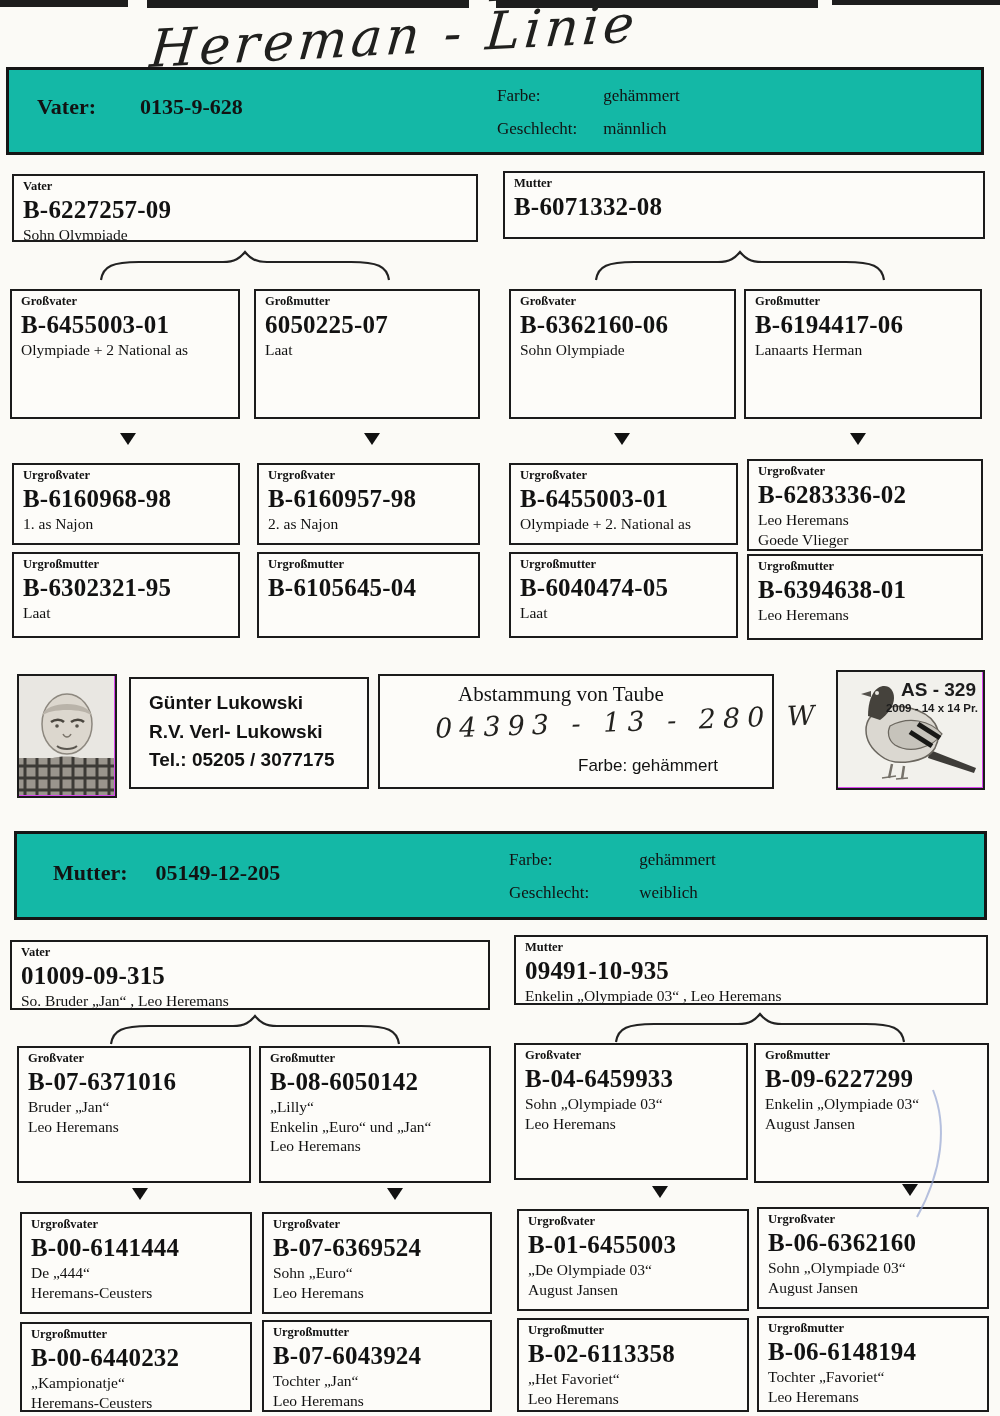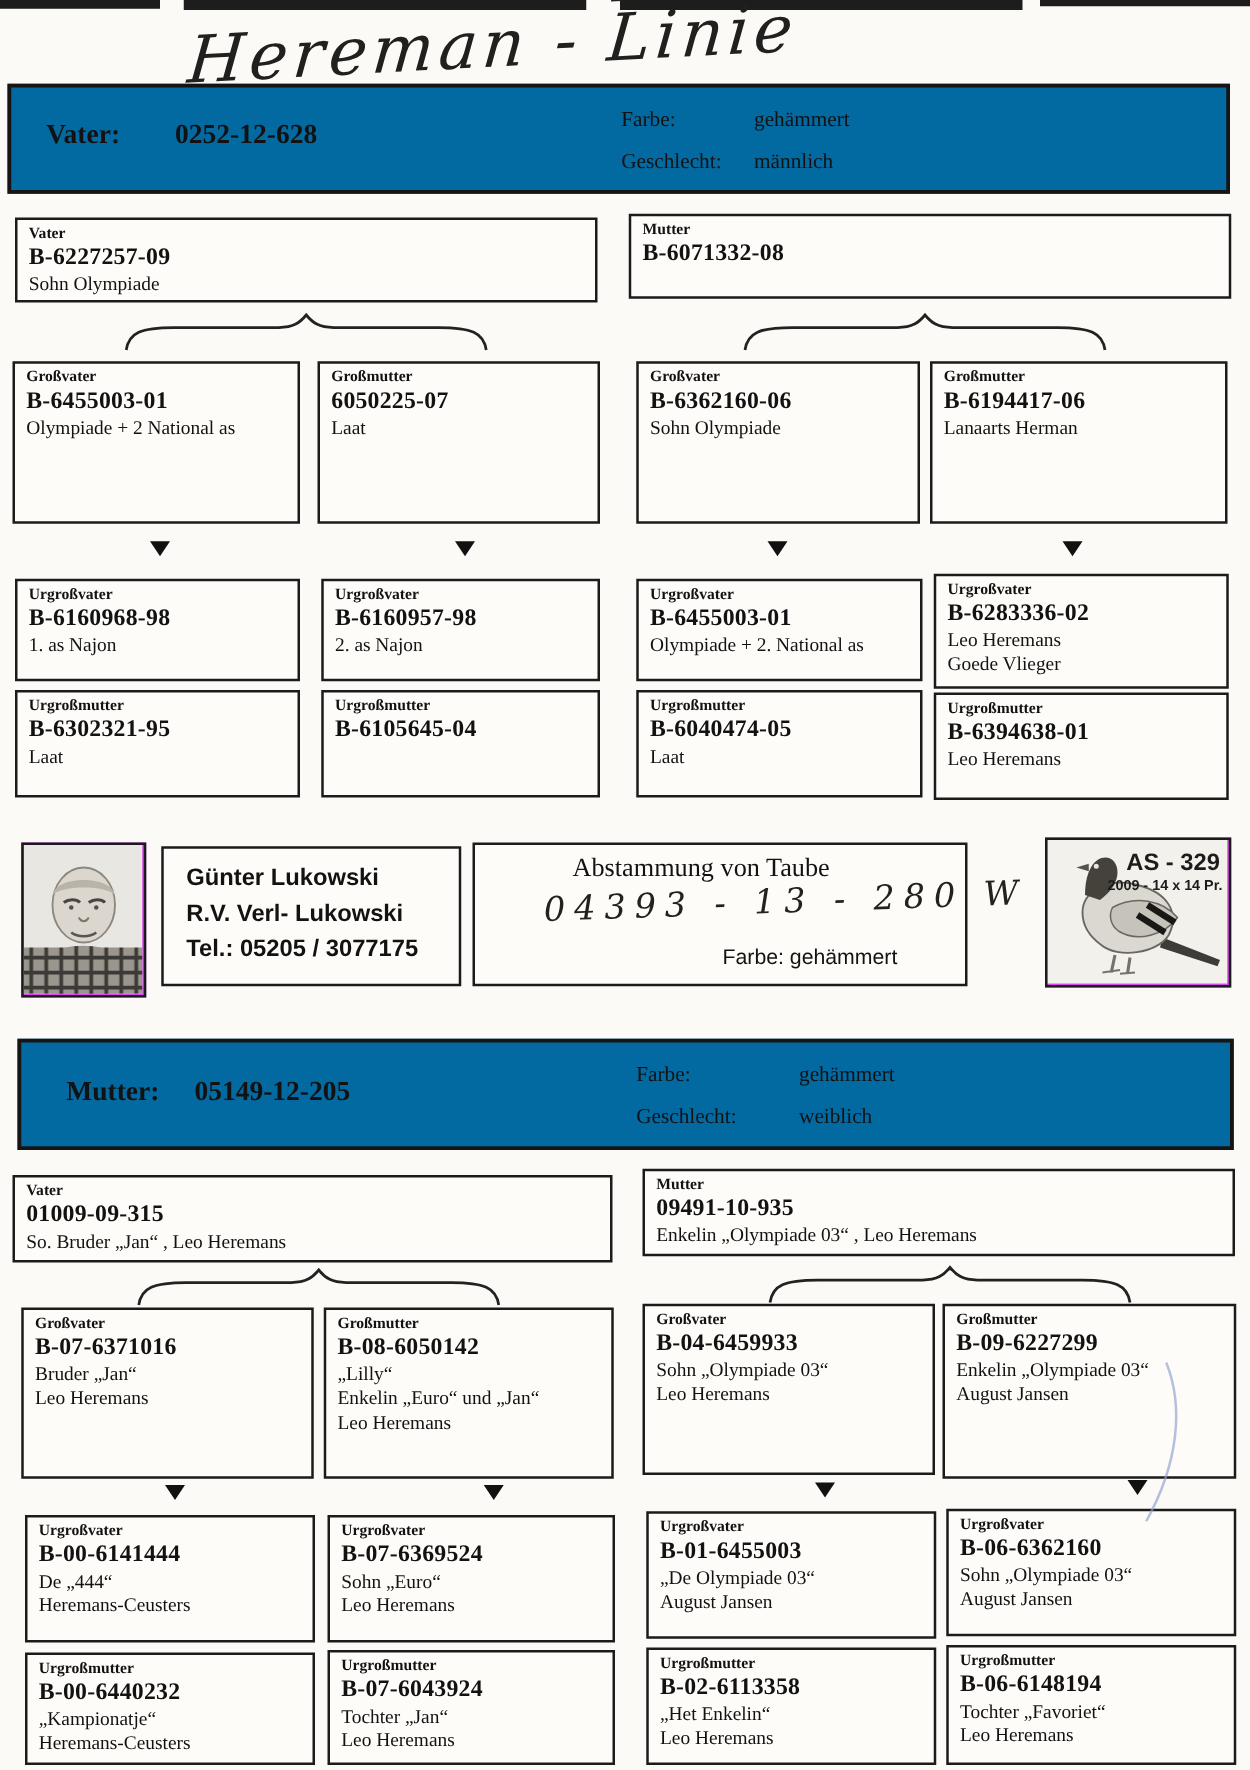--- a/index.html
+++ b/index.html
@@ -19,7 +19,7 @@
   .ring{font-size:19px;font-weight:bold;line-height:1.25;letter-spacing:.2px;}
   .pline{font-size:15.5px;line-height:1.25;}
   
-  .hdrbox{position:absolute;border:3px solid #151515;box-sizing:border-box;background:#0369a1;}
+  .hdrbox{position:absolute;border:3px solid #151515;box-sizing:border-box;background:#14b8a6;}
   .hdr-title{position:absolute;display:flex;font-weight:bold;font-size:22px;}
   .hdr-meta{position:absolute;font-size:17px;}
   .meta-row{height:33px;}

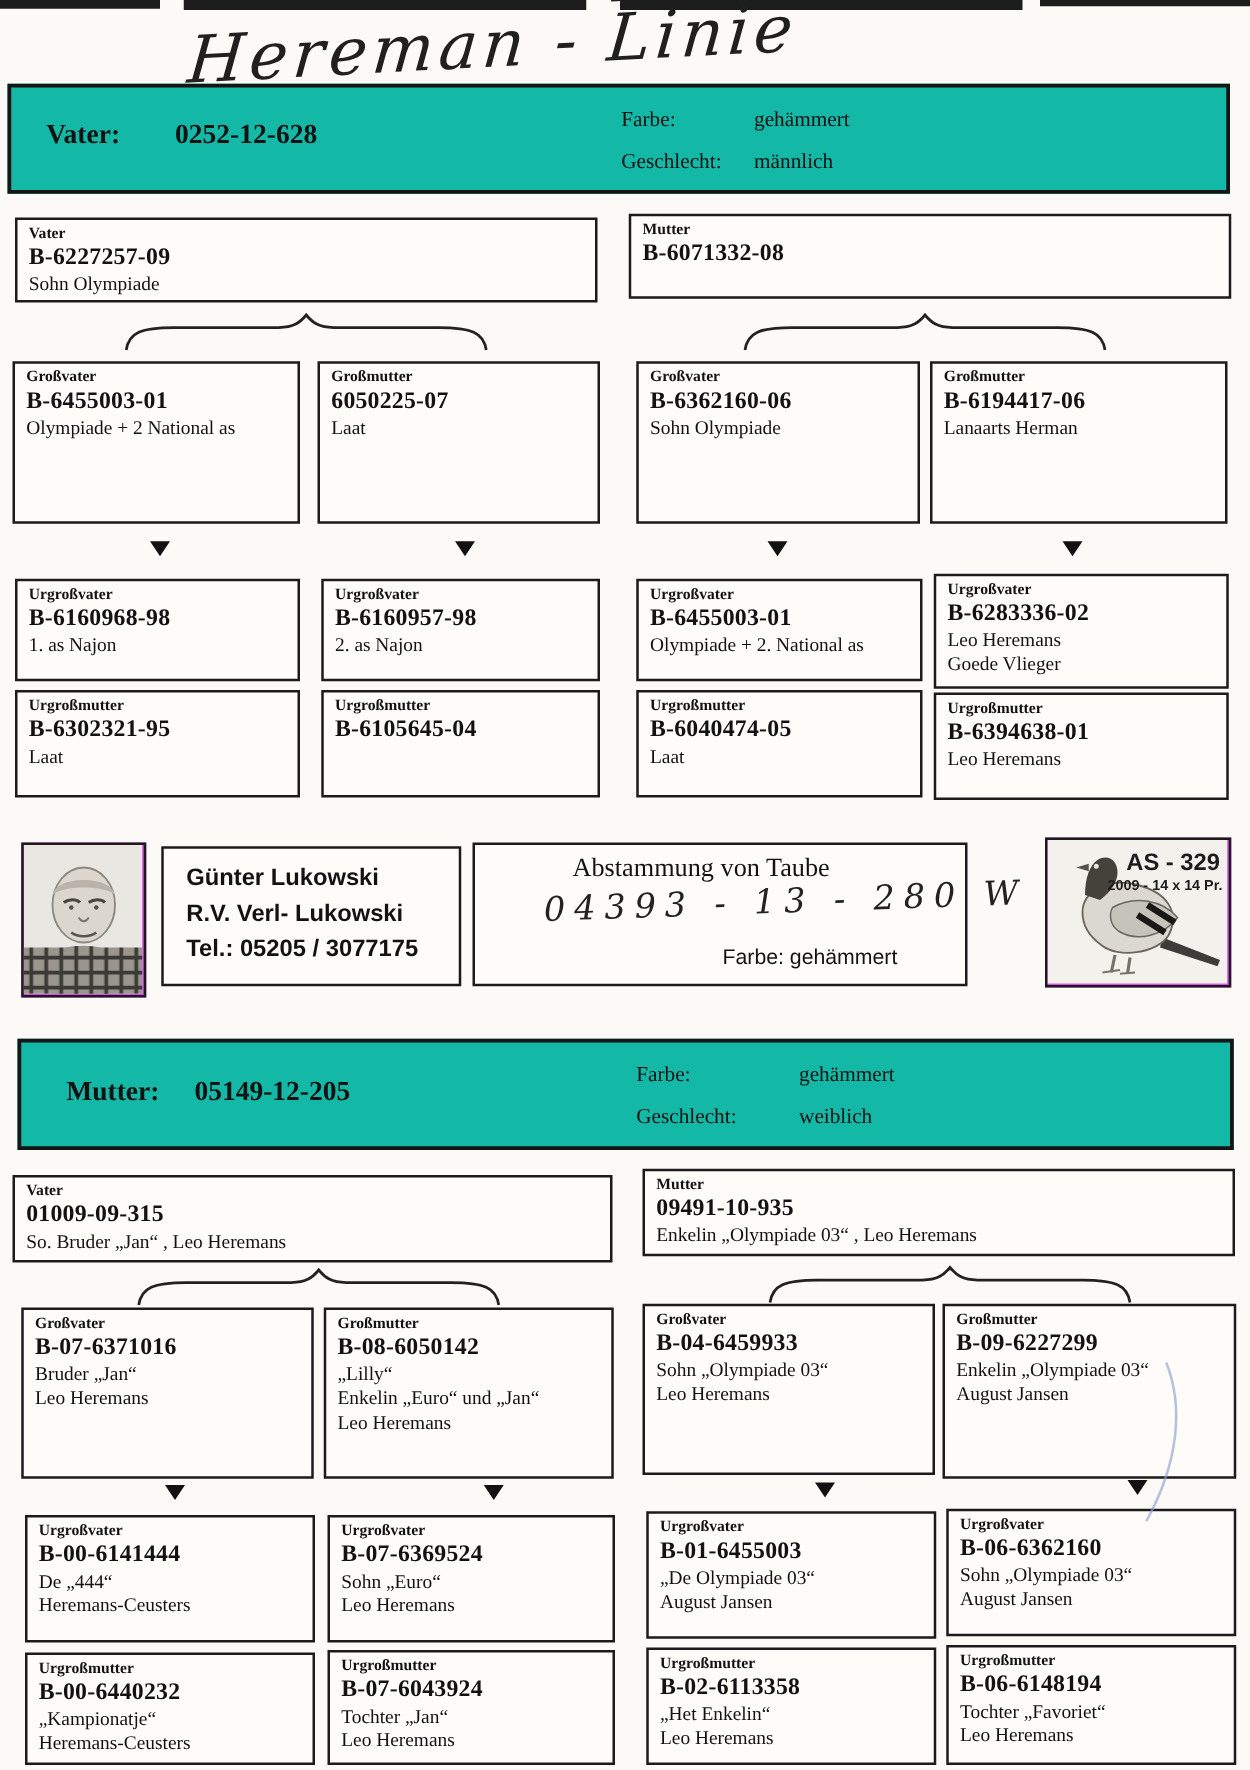--- a/index.html
+++ b/index.html
@@ -60,7 +60,7 @@
   <div class="hdrbox" style="left:6px;top:67px;width:978px;height:88px">
     <div class="hdr-title" style="left:28px;top:24px;gap:44px">
       <span>Vater:</span>
-      <span>0252-12-628</span>
+      <span>0135-9-628</span>
     </div>
     <div class="hdr-meta" style="left:488px;top:16px">
       <div class="meta-row">

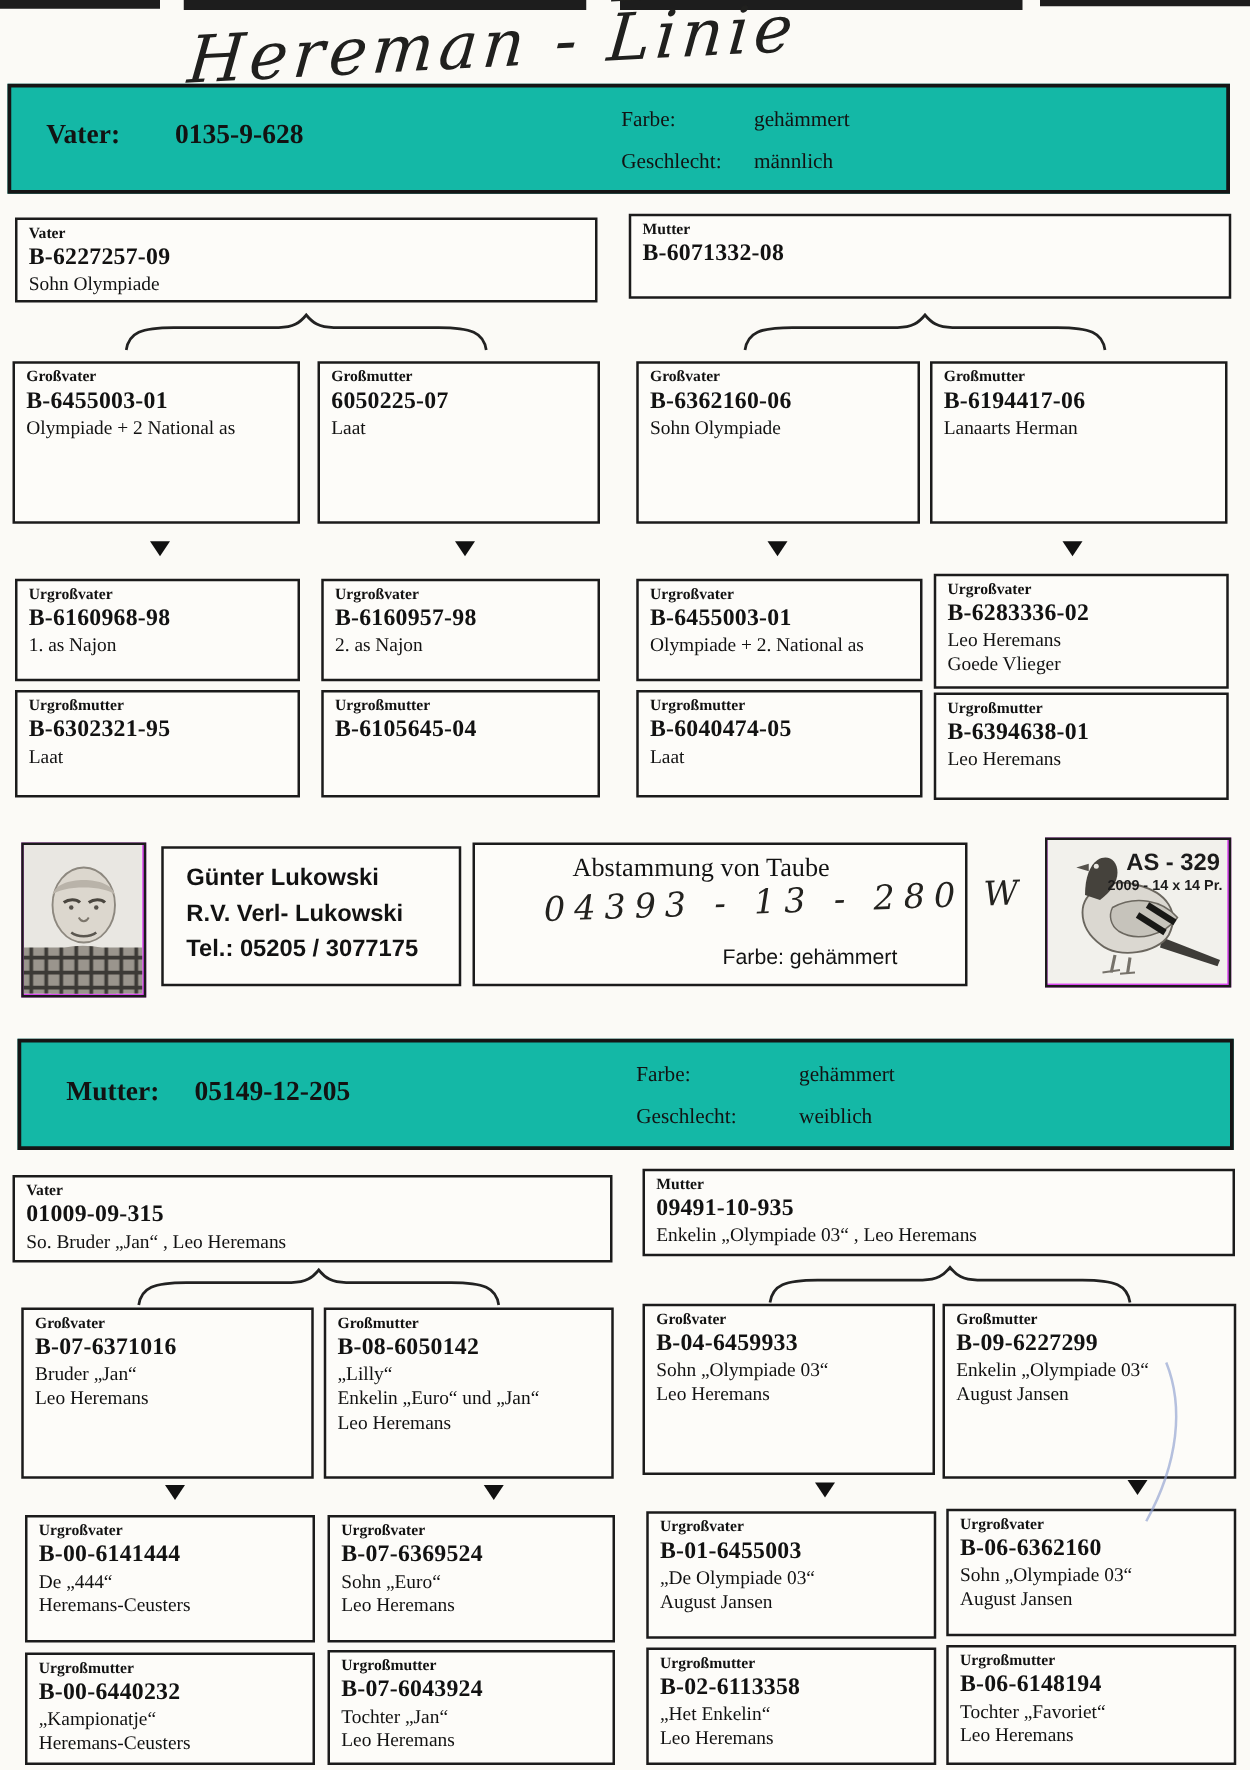--- a/index.html
+++ b/index.html
@@ -16,7 +16,7 @@
   .pbox{position:absolute;border:2px solid #1b1b1b;box-sizing:border-box;background:#fdfcf9;
         padding:3px 9px;overflow:hidden;}
   .role{font-size:12.5px;font-weight:bold;line-height:1.2;}
-  .ring{font-size:19px;font-weight:bold;line-height:1.25;letter-spacing:.2px;}
+  .ring{font-size:25px;font-weight:bold;line-height:1.25;letter-spacing:.2px;}
   .pline{font-size:15.5px;line-height:1.25;}
   
   .hdrbox{position:absolute;border:3px solid #151515;box-sizing:border-box;background:#14b8a6;}

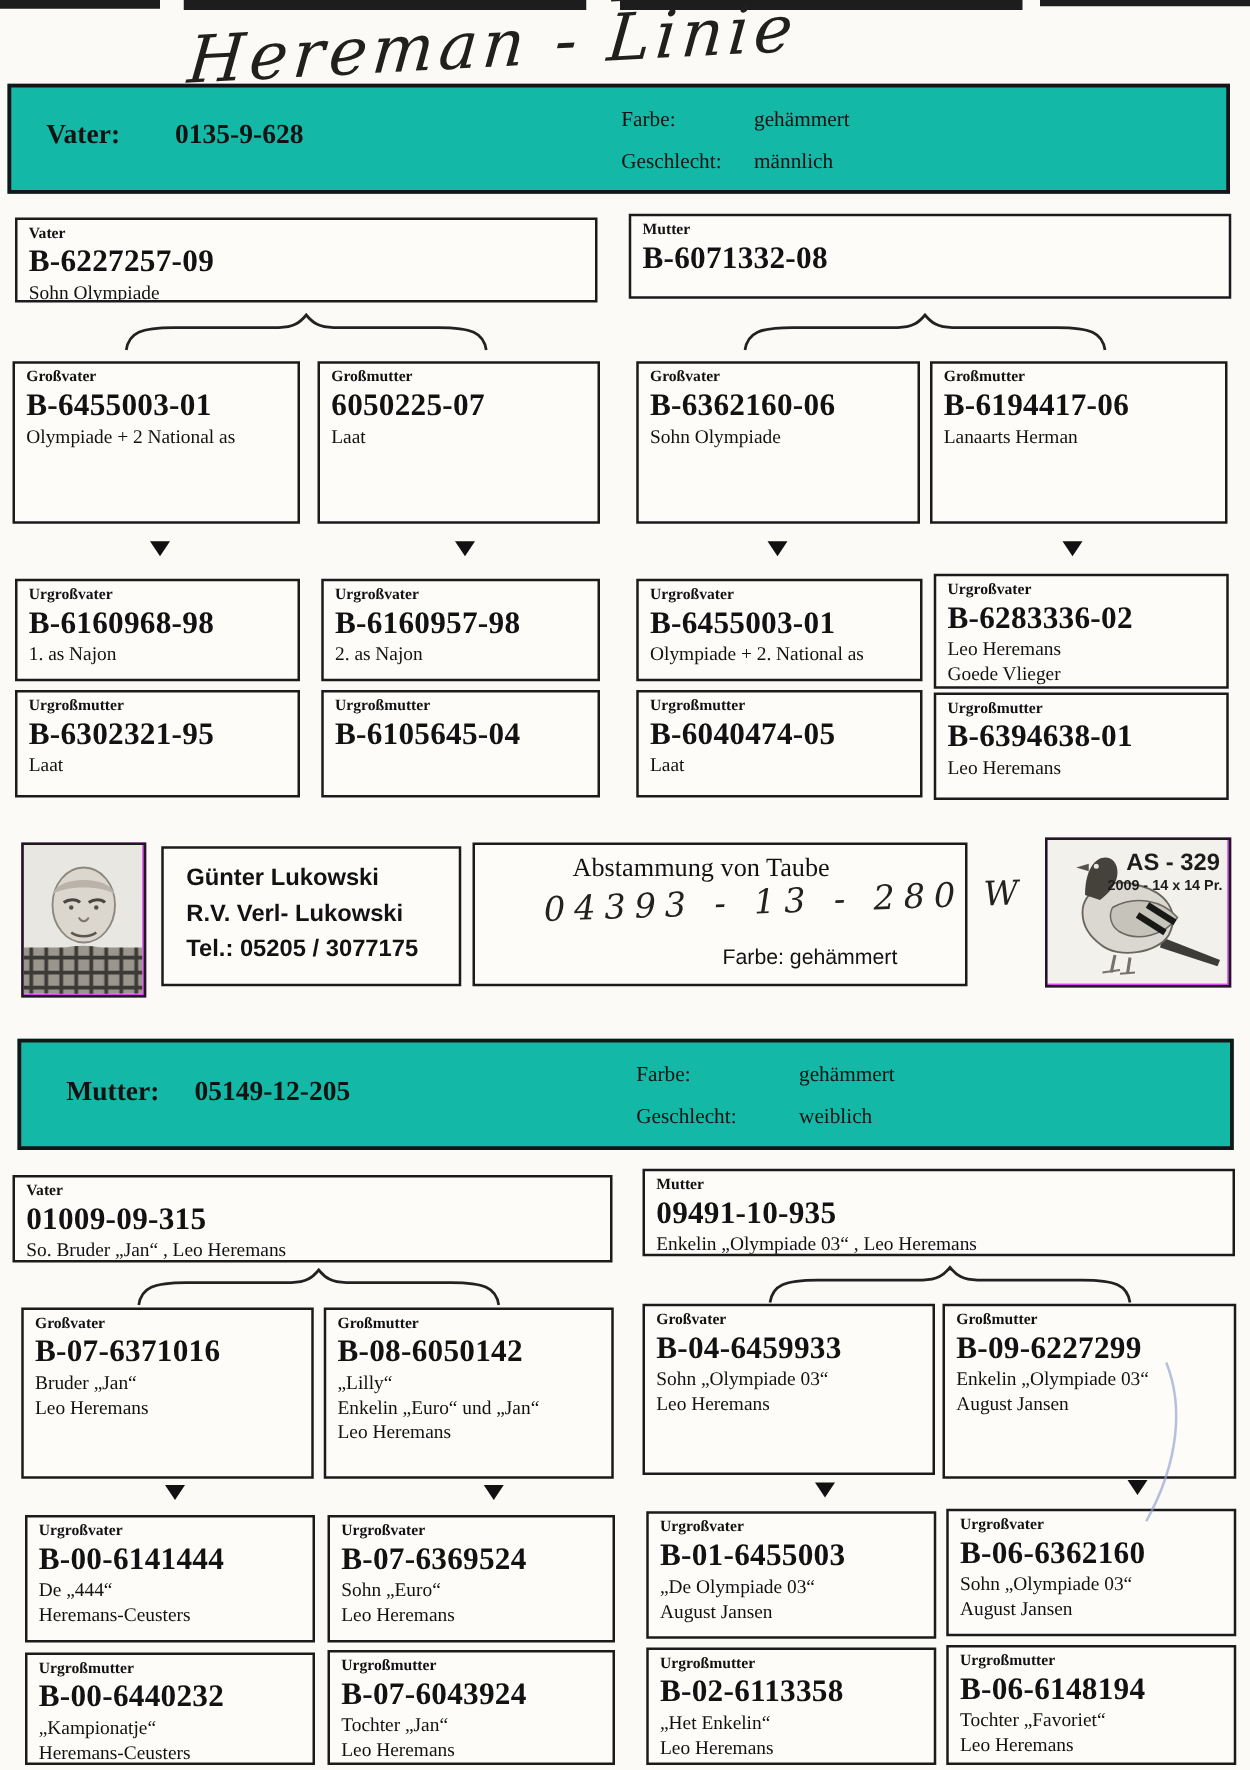--- a/index.html
+++ b/index.html
@@ -321,7 +321,7 @@
   <div class="pbox" style="left:517px;top:1318px;width:232px;height:94px">
     <div class="role">Urgroßmutter</div>
     <div class="ring">B-02-6113358</div>
-    <div class="pline">„Het Enkelin“</div>
+    <div class="pline">„Het Favoriet“</div>
     <div class="pline">Leo Heremans</div>
   </div>
   <div class="pbox" style="left:757px;top:1316px;width:232px;height:96px">

